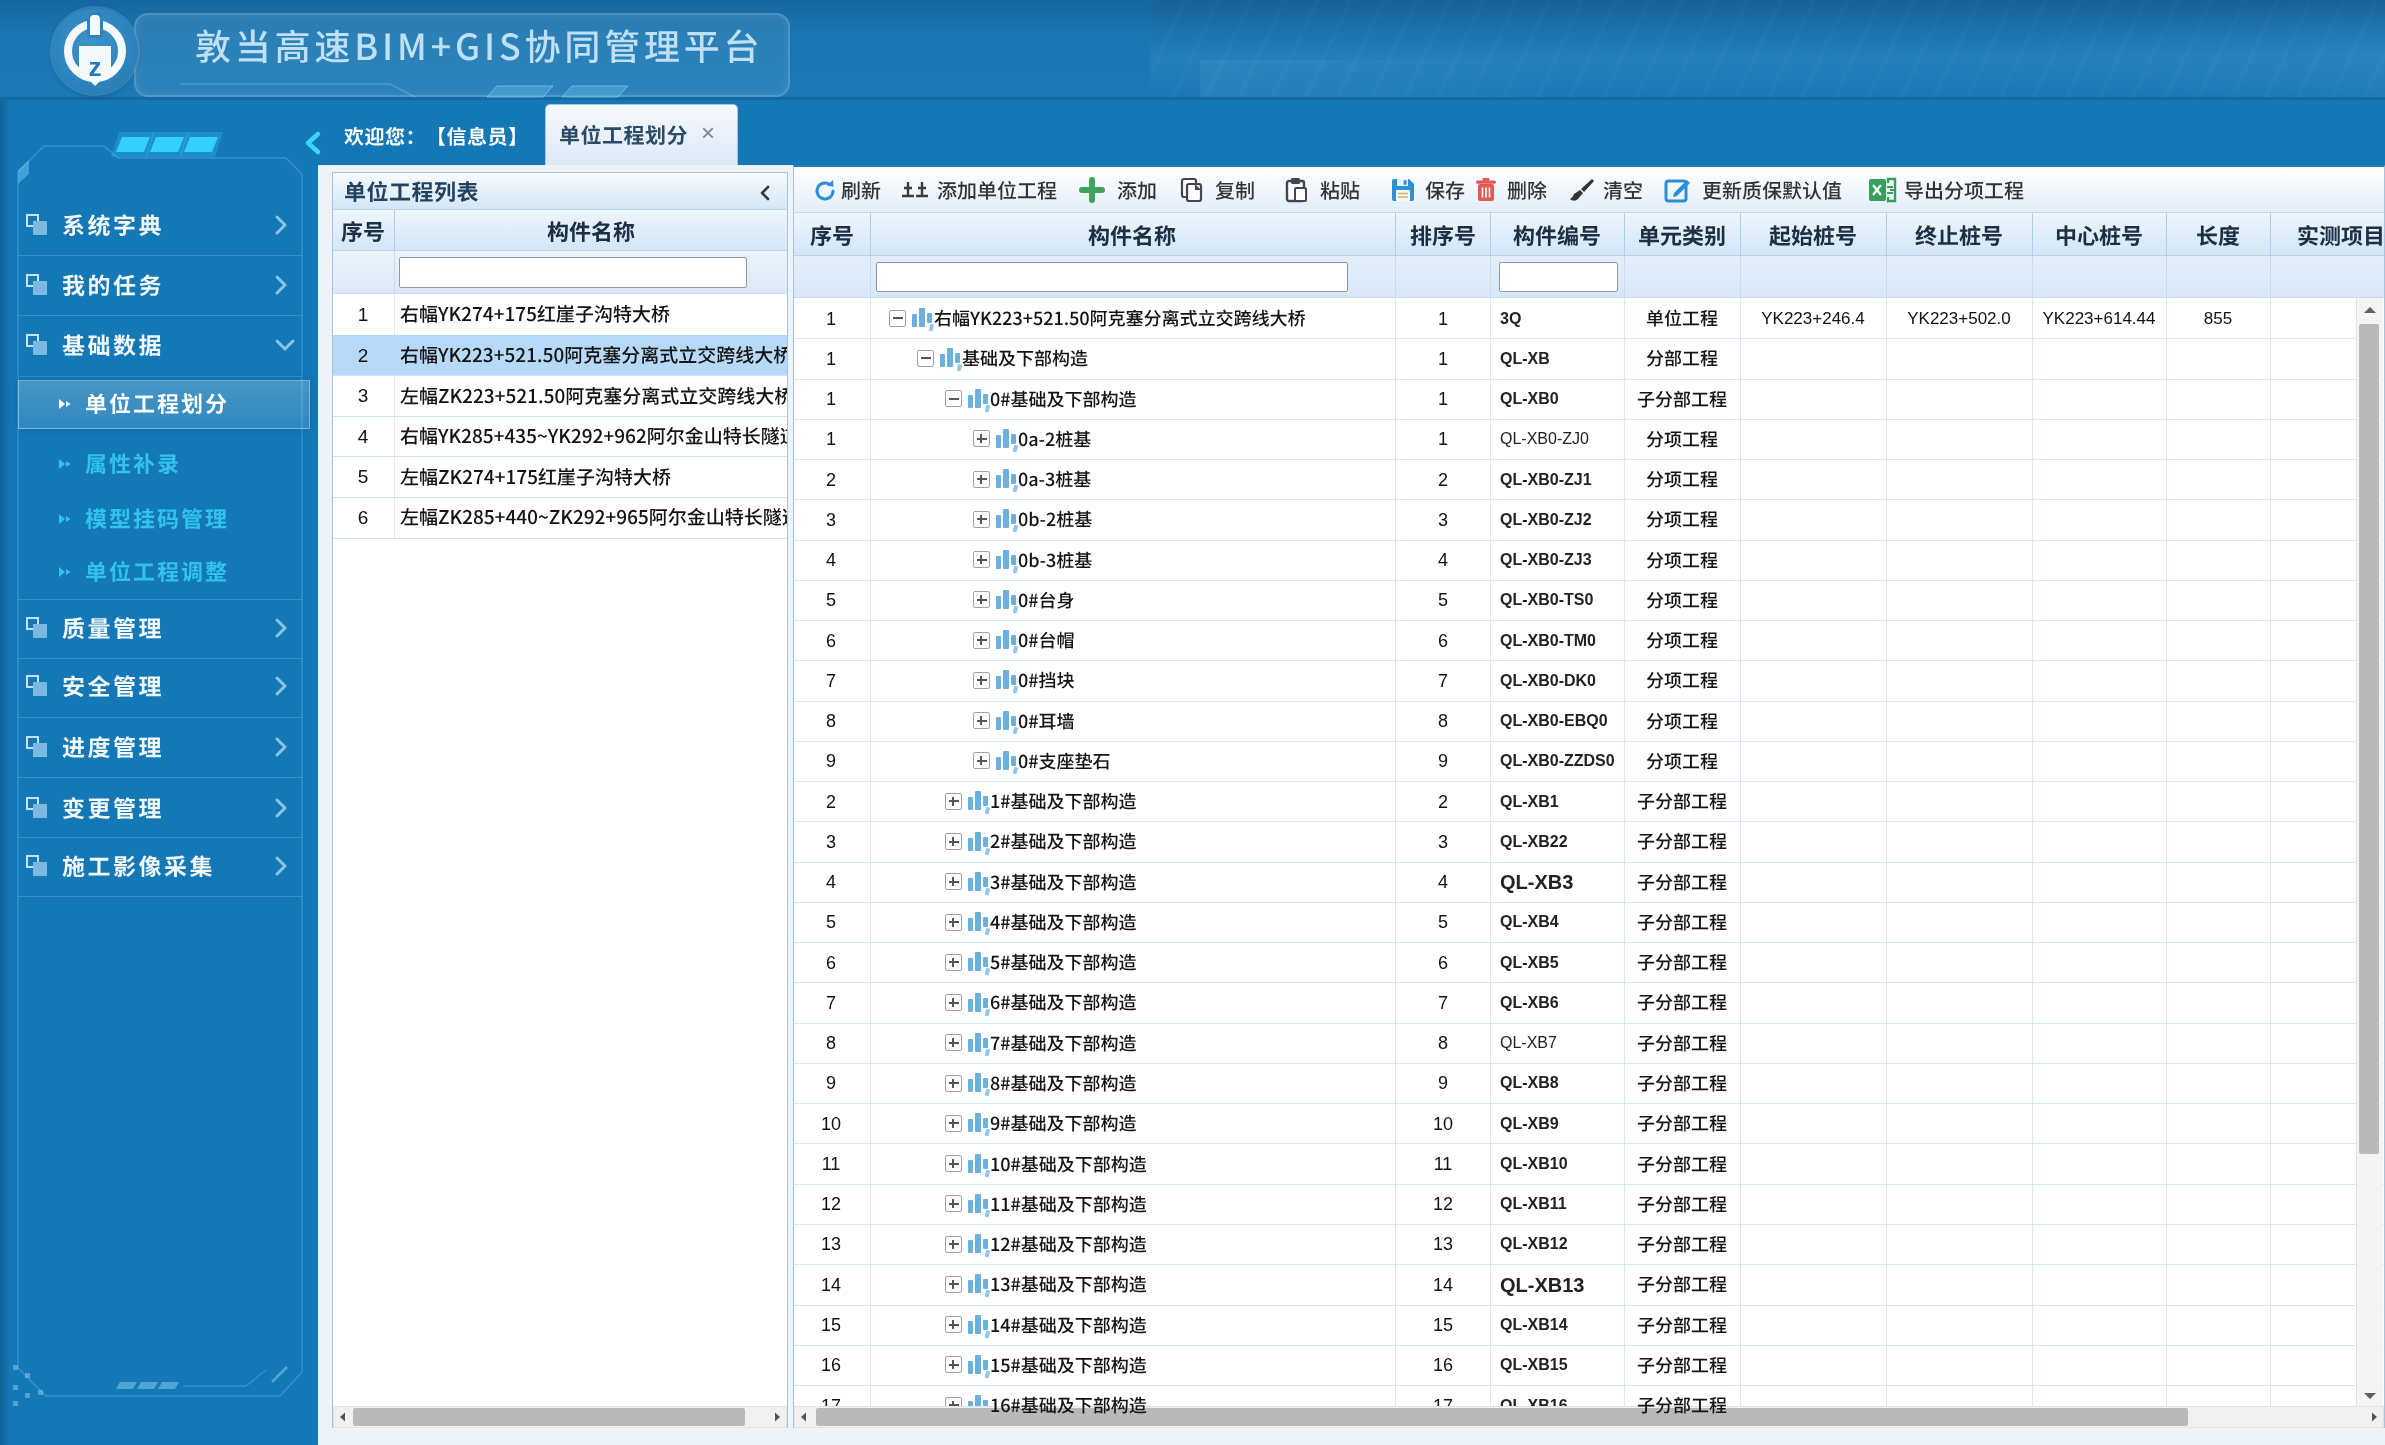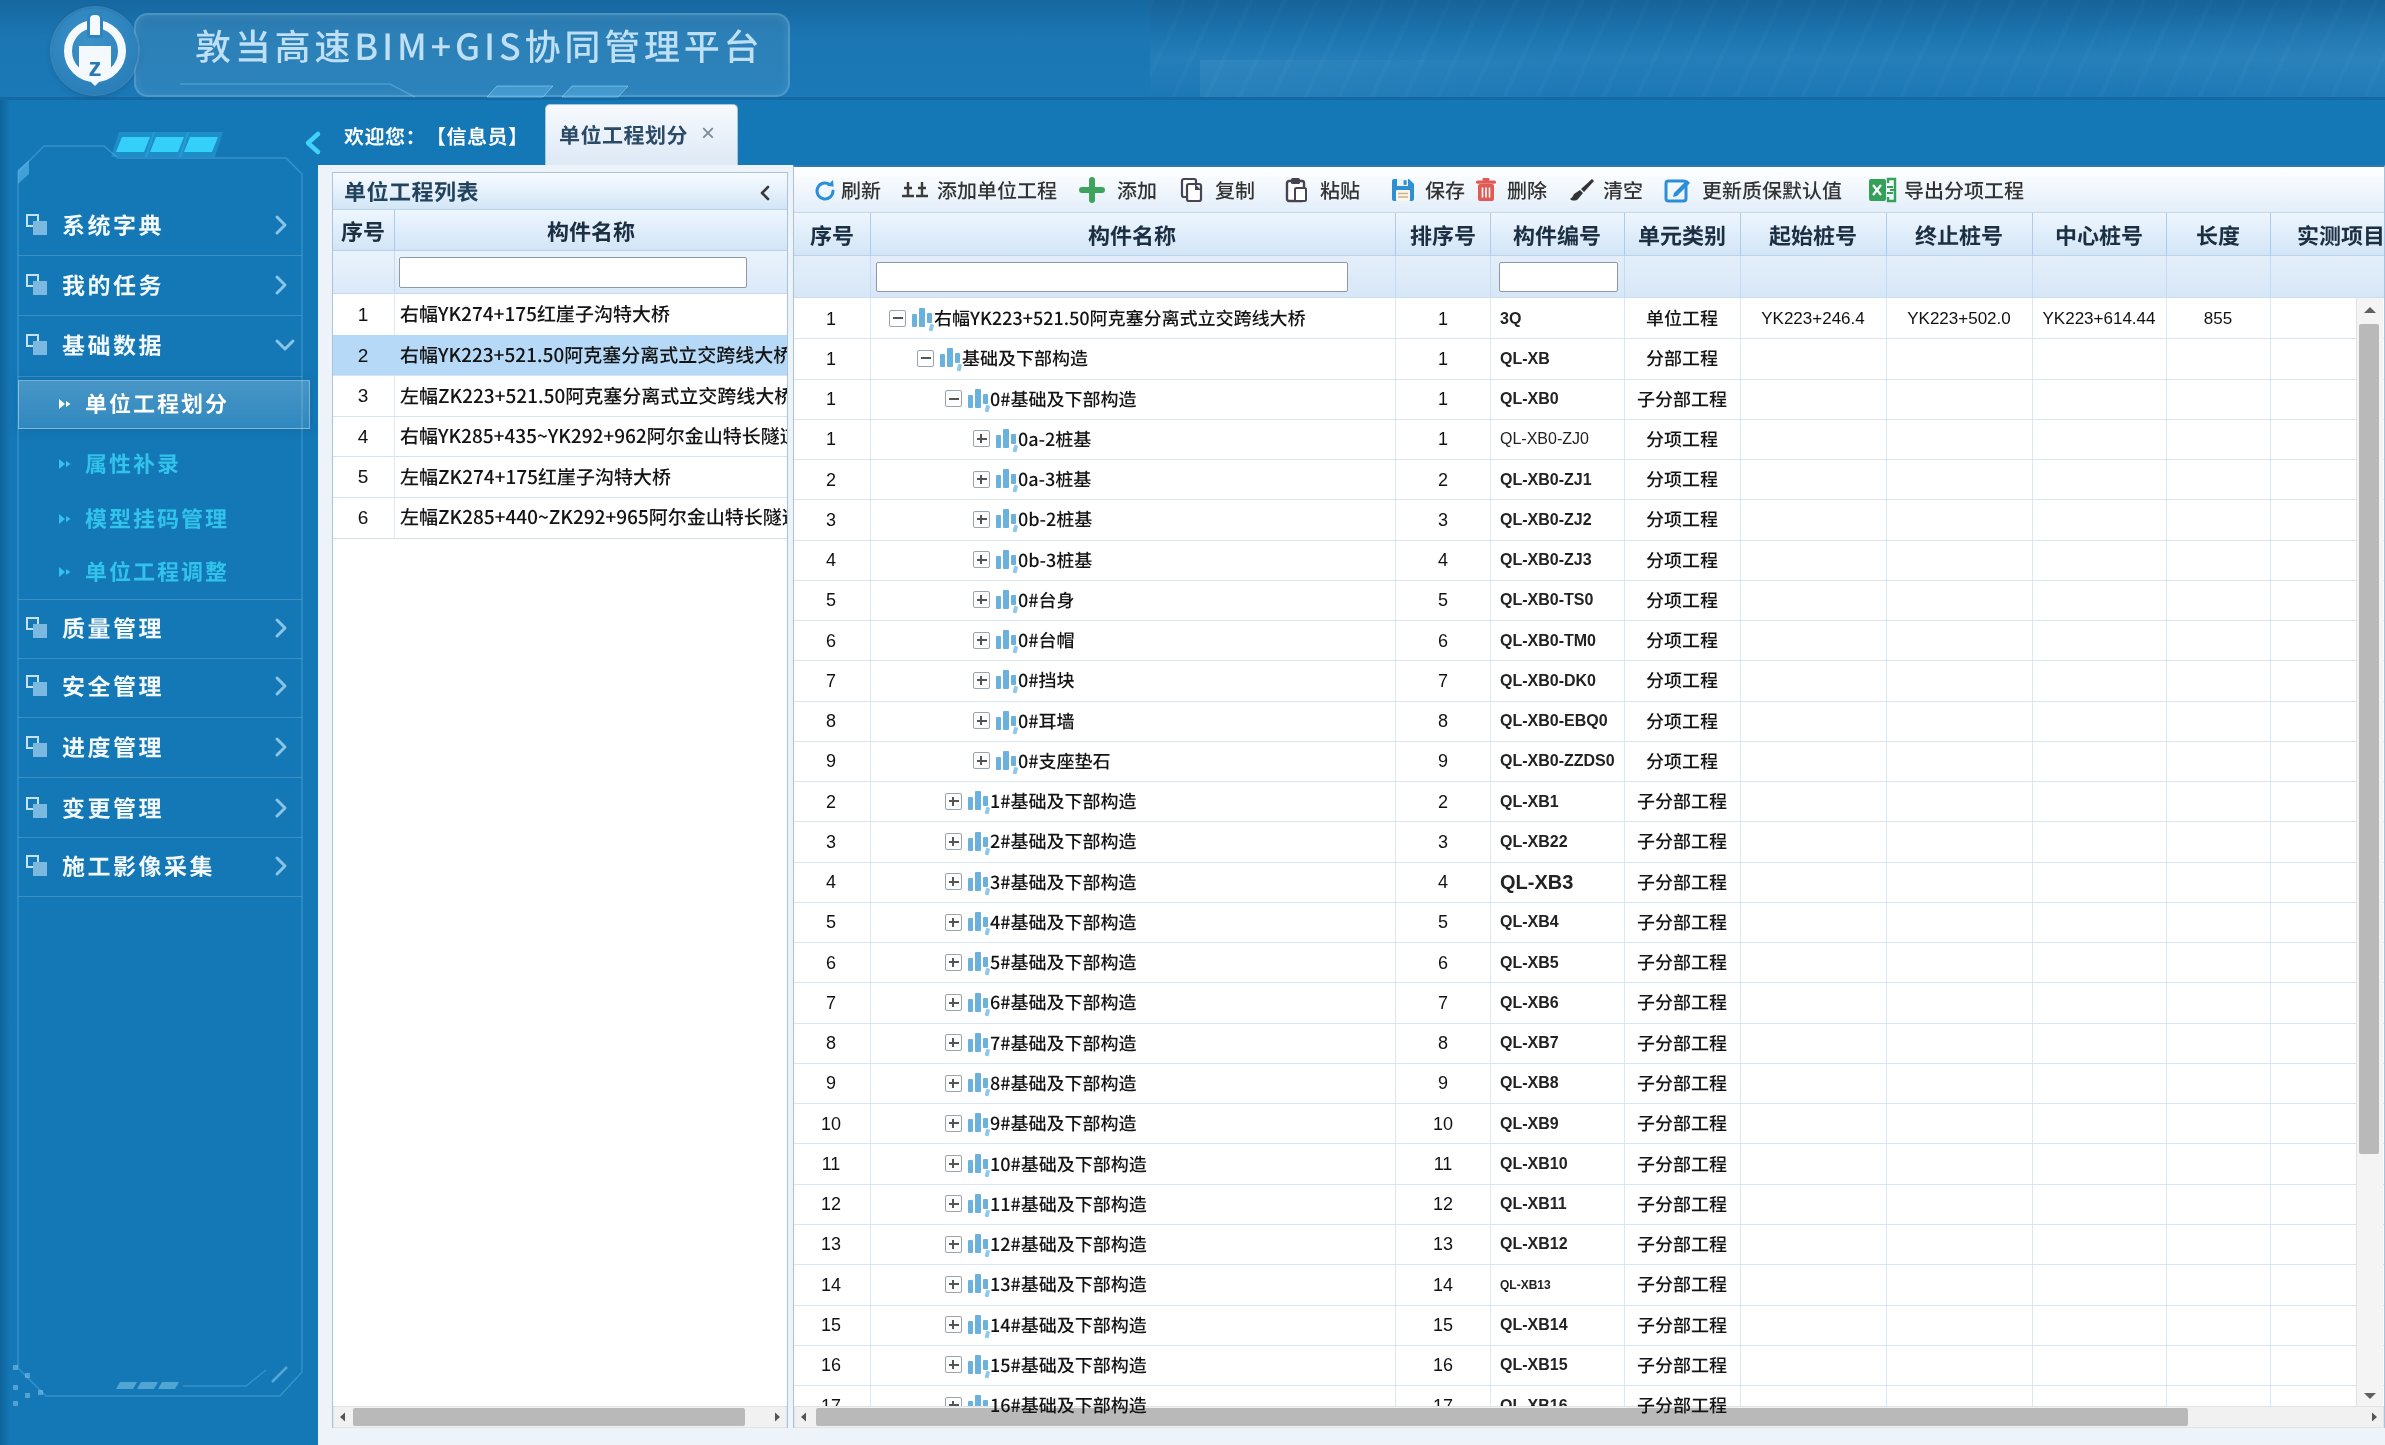--- a/index.html
+++ b/index.html
@@ -728,7 +728,7 @@
       </g>
     </svg>
 <div class="lt" style="left:1413px;top:1034.18px;width:60px;text-align:center;font-size:18px;color:#111;font-weight:400;line-height:18px;">8</div>
-<div class="lt" style="left:1500px;top:1035.18px;font-size:16px;color:#222;font-weight:700;line-height:16px;">QL-XB7</div>
+<div class="lt" style="left:1500px;top:1035.18px;font-size:16px;color:#222;font-weight:400;line-height:16px;">QL-XB7</div>
 <div style="left:794px;top:1103.2px;width:1590px;height:0px;border-top:1px solid #d7e6f3;"></div>
 <div class="lt" style="left:801px;top:1074.44px;width:60px;text-align:center;font-size:18px;color:#111;font-weight:400;line-height:18px;">9</div>
 <div style="left:945px;top:1074.57px;width:17px;height:17px;background:#fdfdfd;border:1px solid #9aa4ad;border-radius:2px;"></div>

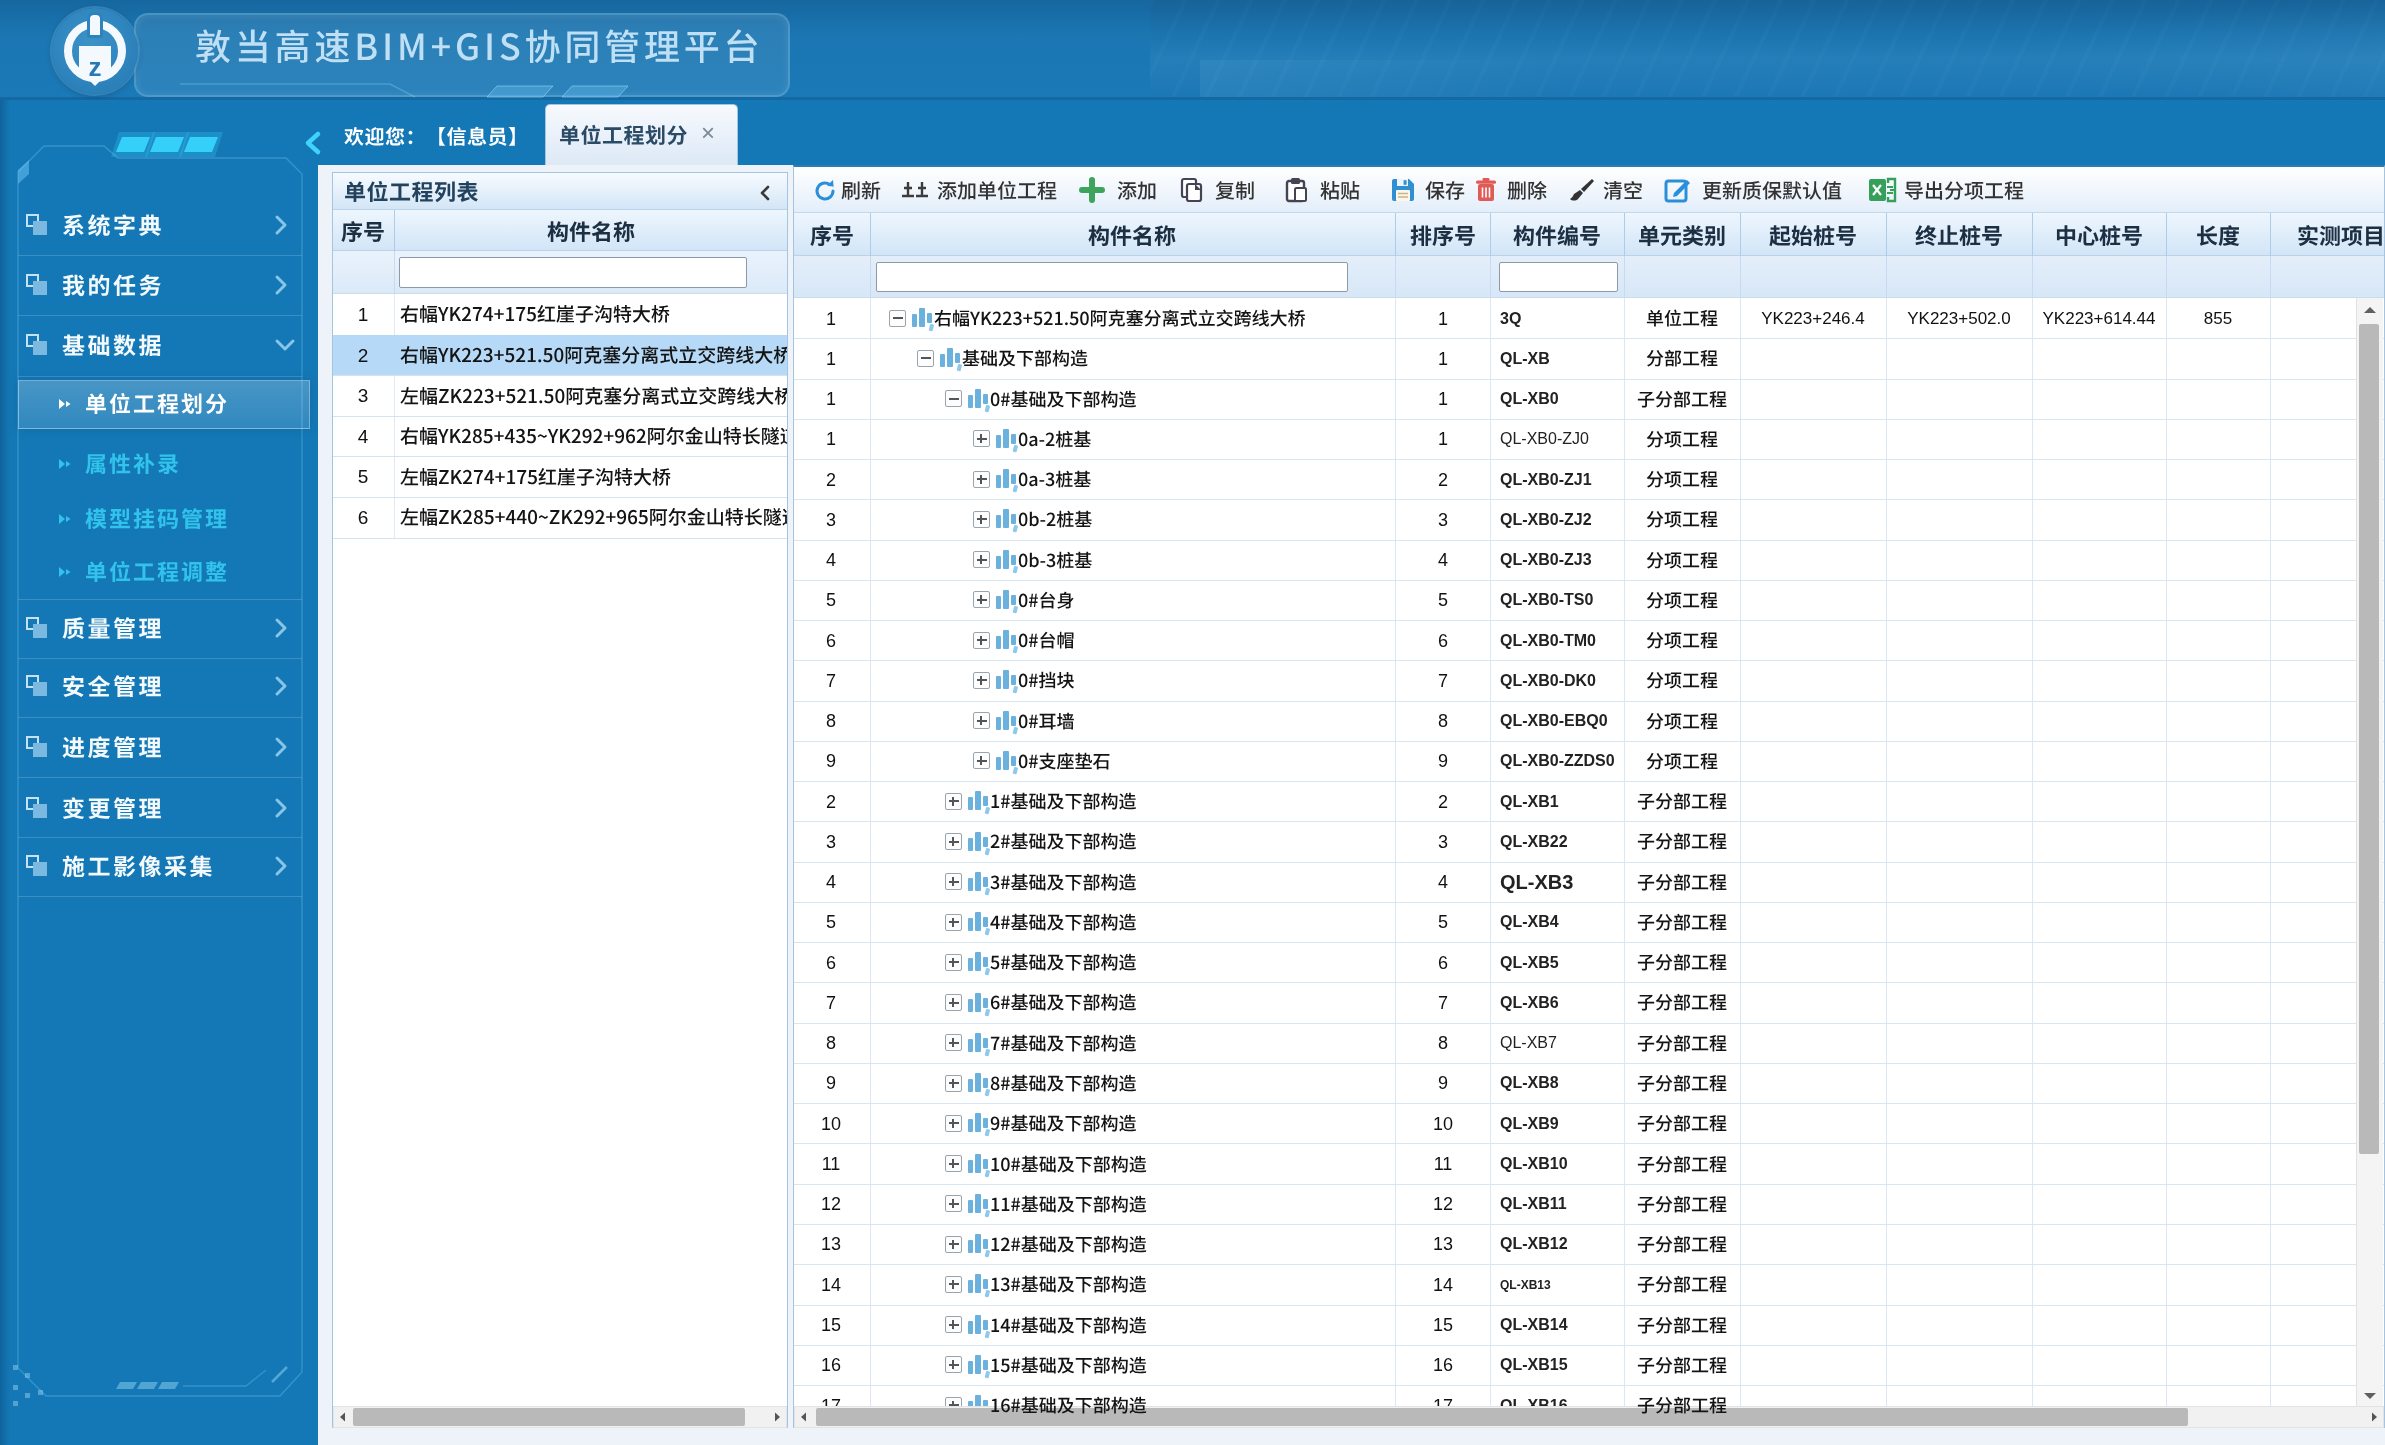--- a/index.html
+++ b/index.html
@@ -818,7 +818,7 @@
       </g>
     </svg>
 <div class="lt" style="left:1413px;top:1275.74px;width:60px;text-align:center;font-size:18px;color:#111;font-weight:400;line-height:18px;">14</div>
-<div class="lt" style="left:1500px;top:1276.74px;font-size:12px;color:#222;font-weight:700;line-height:16px;">QL-XB13</div>
+<div class="lt" style="left:1500px;top:1276.74px;font-size:20px;color:#222;font-weight:700;line-height:16px;">QL-XB13</div>
 <div style="left:794px;top:1344.76px;width:1590px;height:0px;border-top:1px solid #d7e6f3;"></div>
 <div class="lt" style="left:801px;top:1316px;width:60px;text-align:center;font-size:18px;color:#111;font-weight:400;line-height:18px;">15</div>
 <div style="left:945px;top:1316.13px;width:17px;height:17px;background:#fdfdfd;border:1px solid #9aa4ad;border-radius:2px;"></div>

